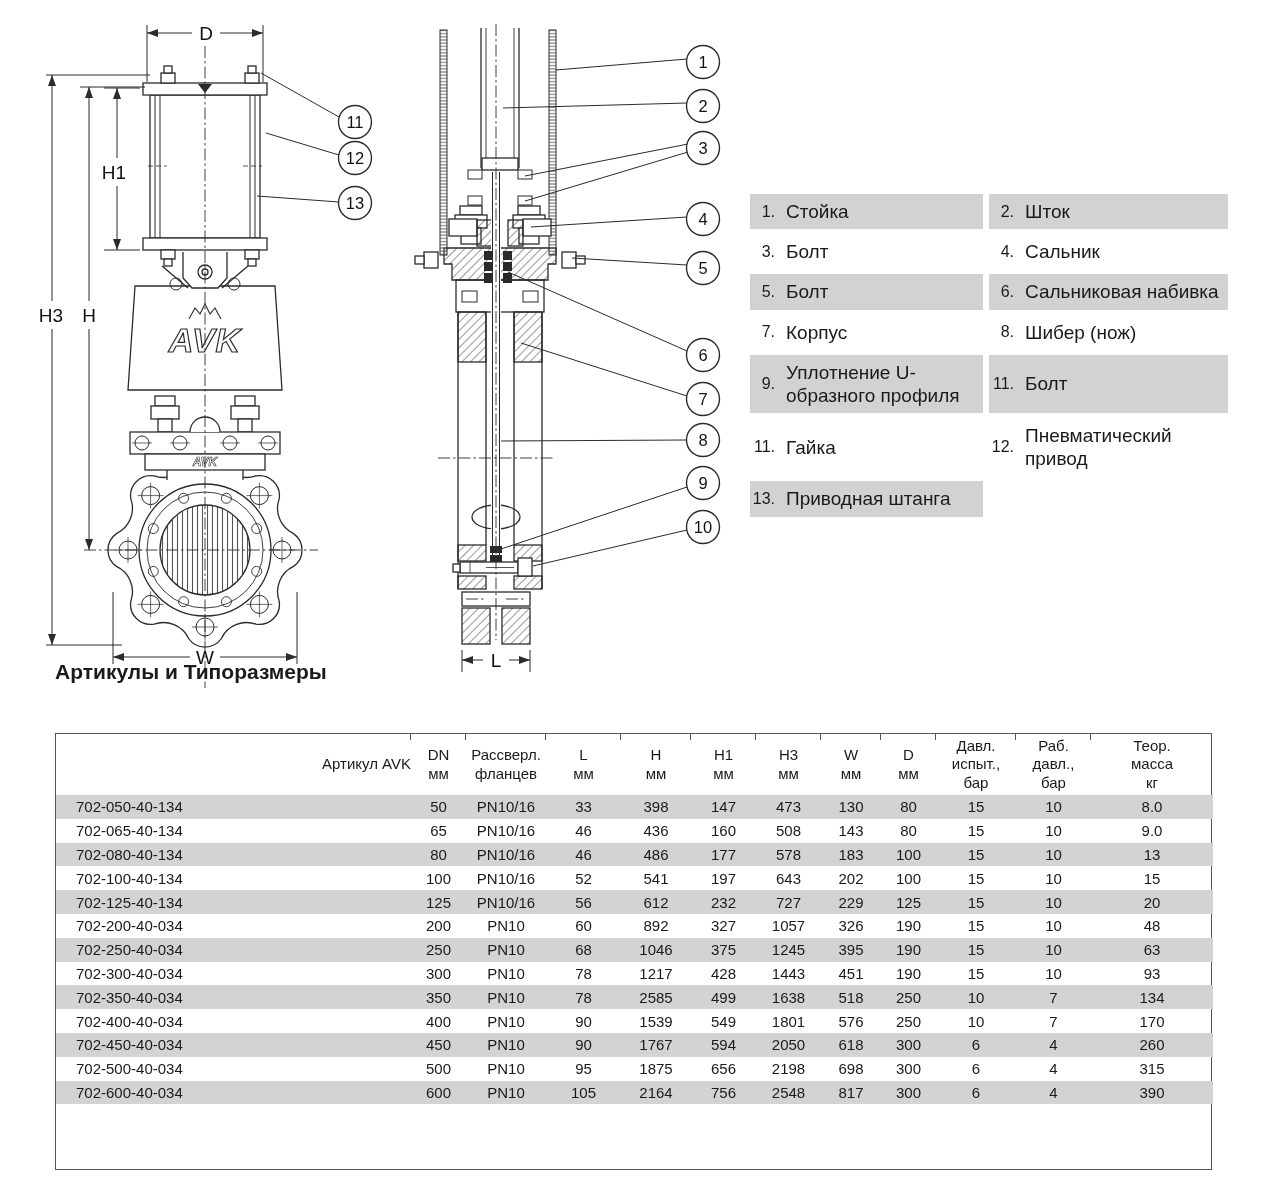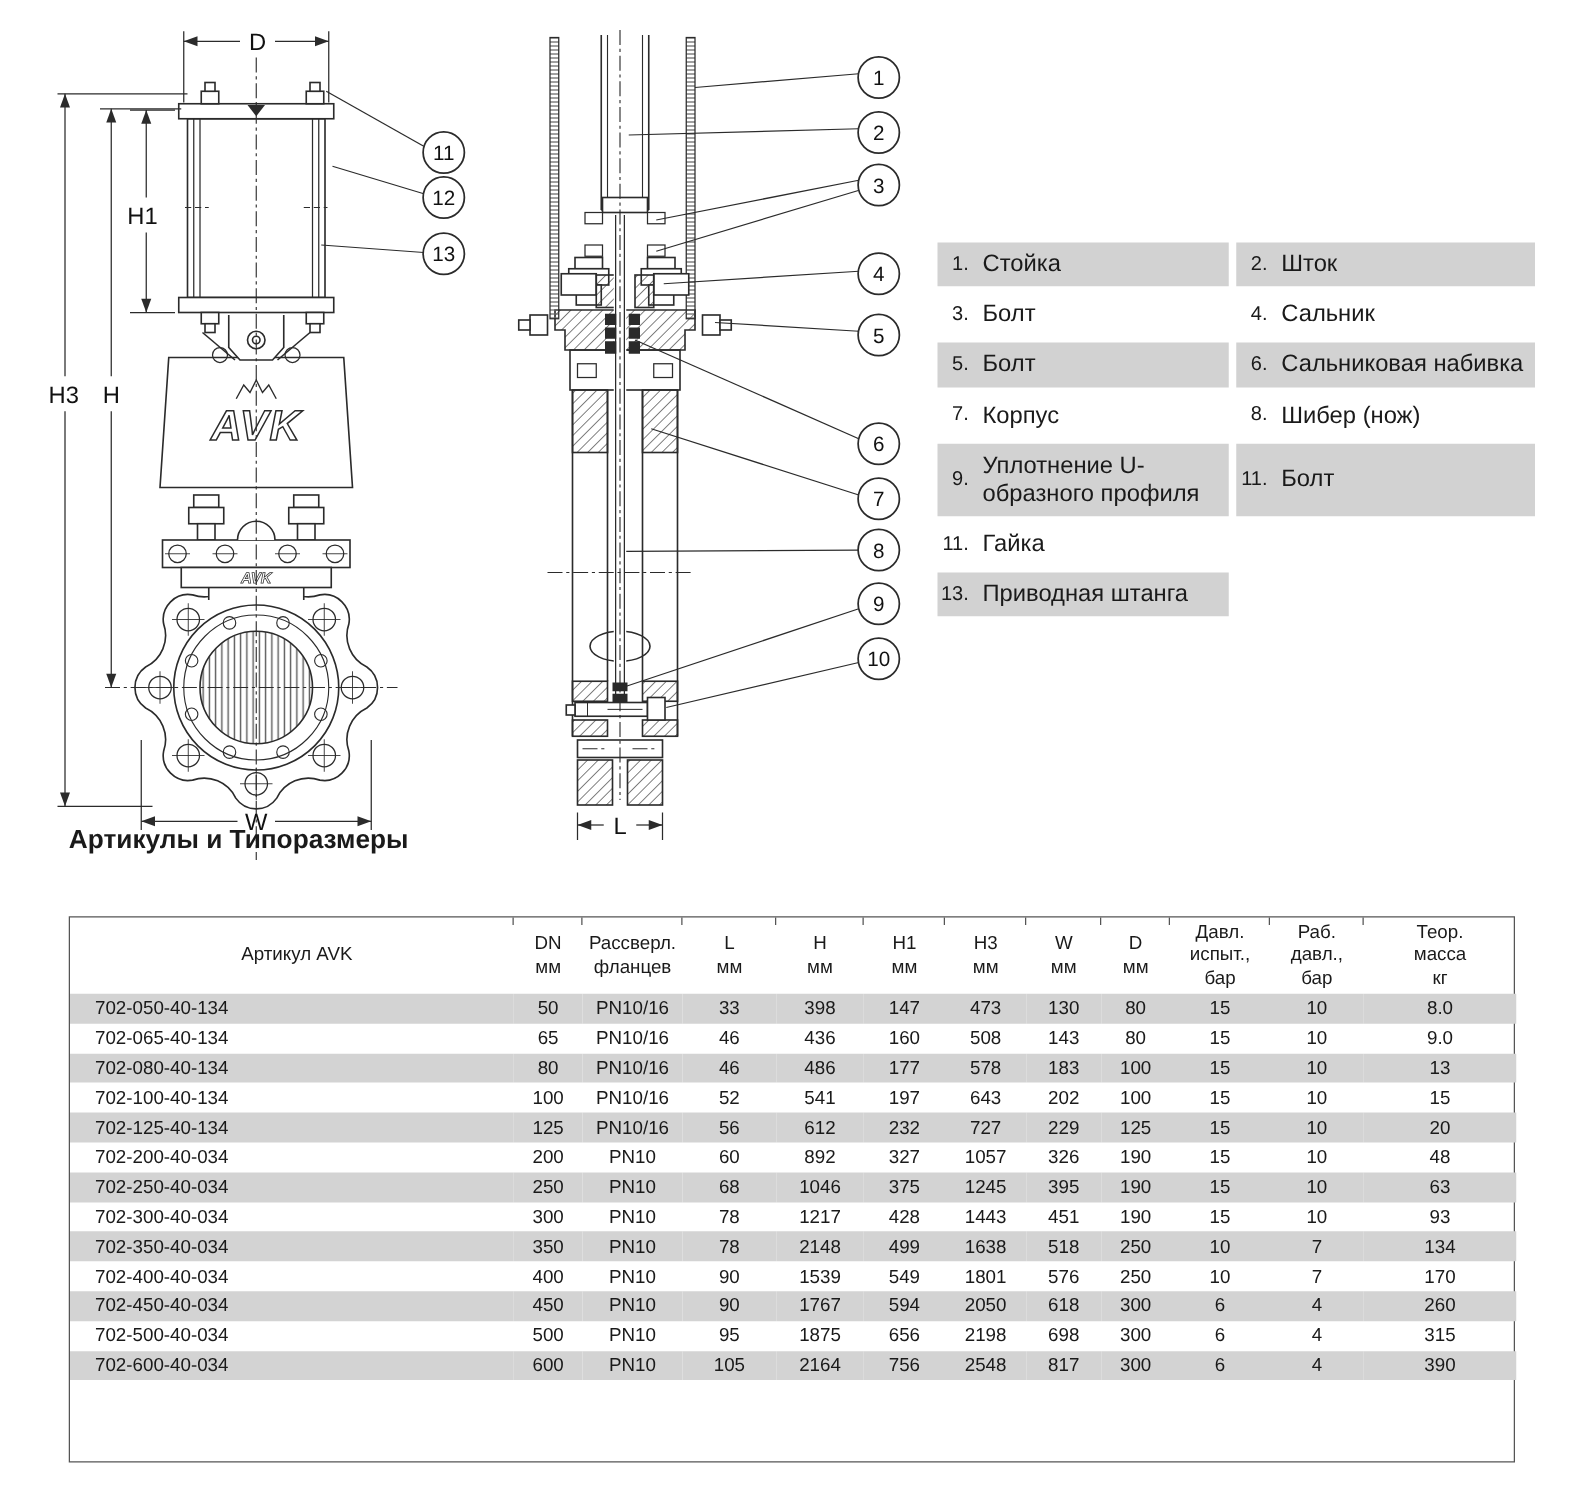--- a/index.html
+++ b/index.html
@@ -443,6 +443,10 @@
       <div class="lcell c1">
           <span class="lnum">11.</span>
           <span class="ltxt">Гайка</span>
+        </div>
+      <div class="lcell c2">
+          <span class="lnum">12.</span>
+          <span class="ltxt">Пневматический привод</span>
         </div>
     </div>
     <div class="lrow">

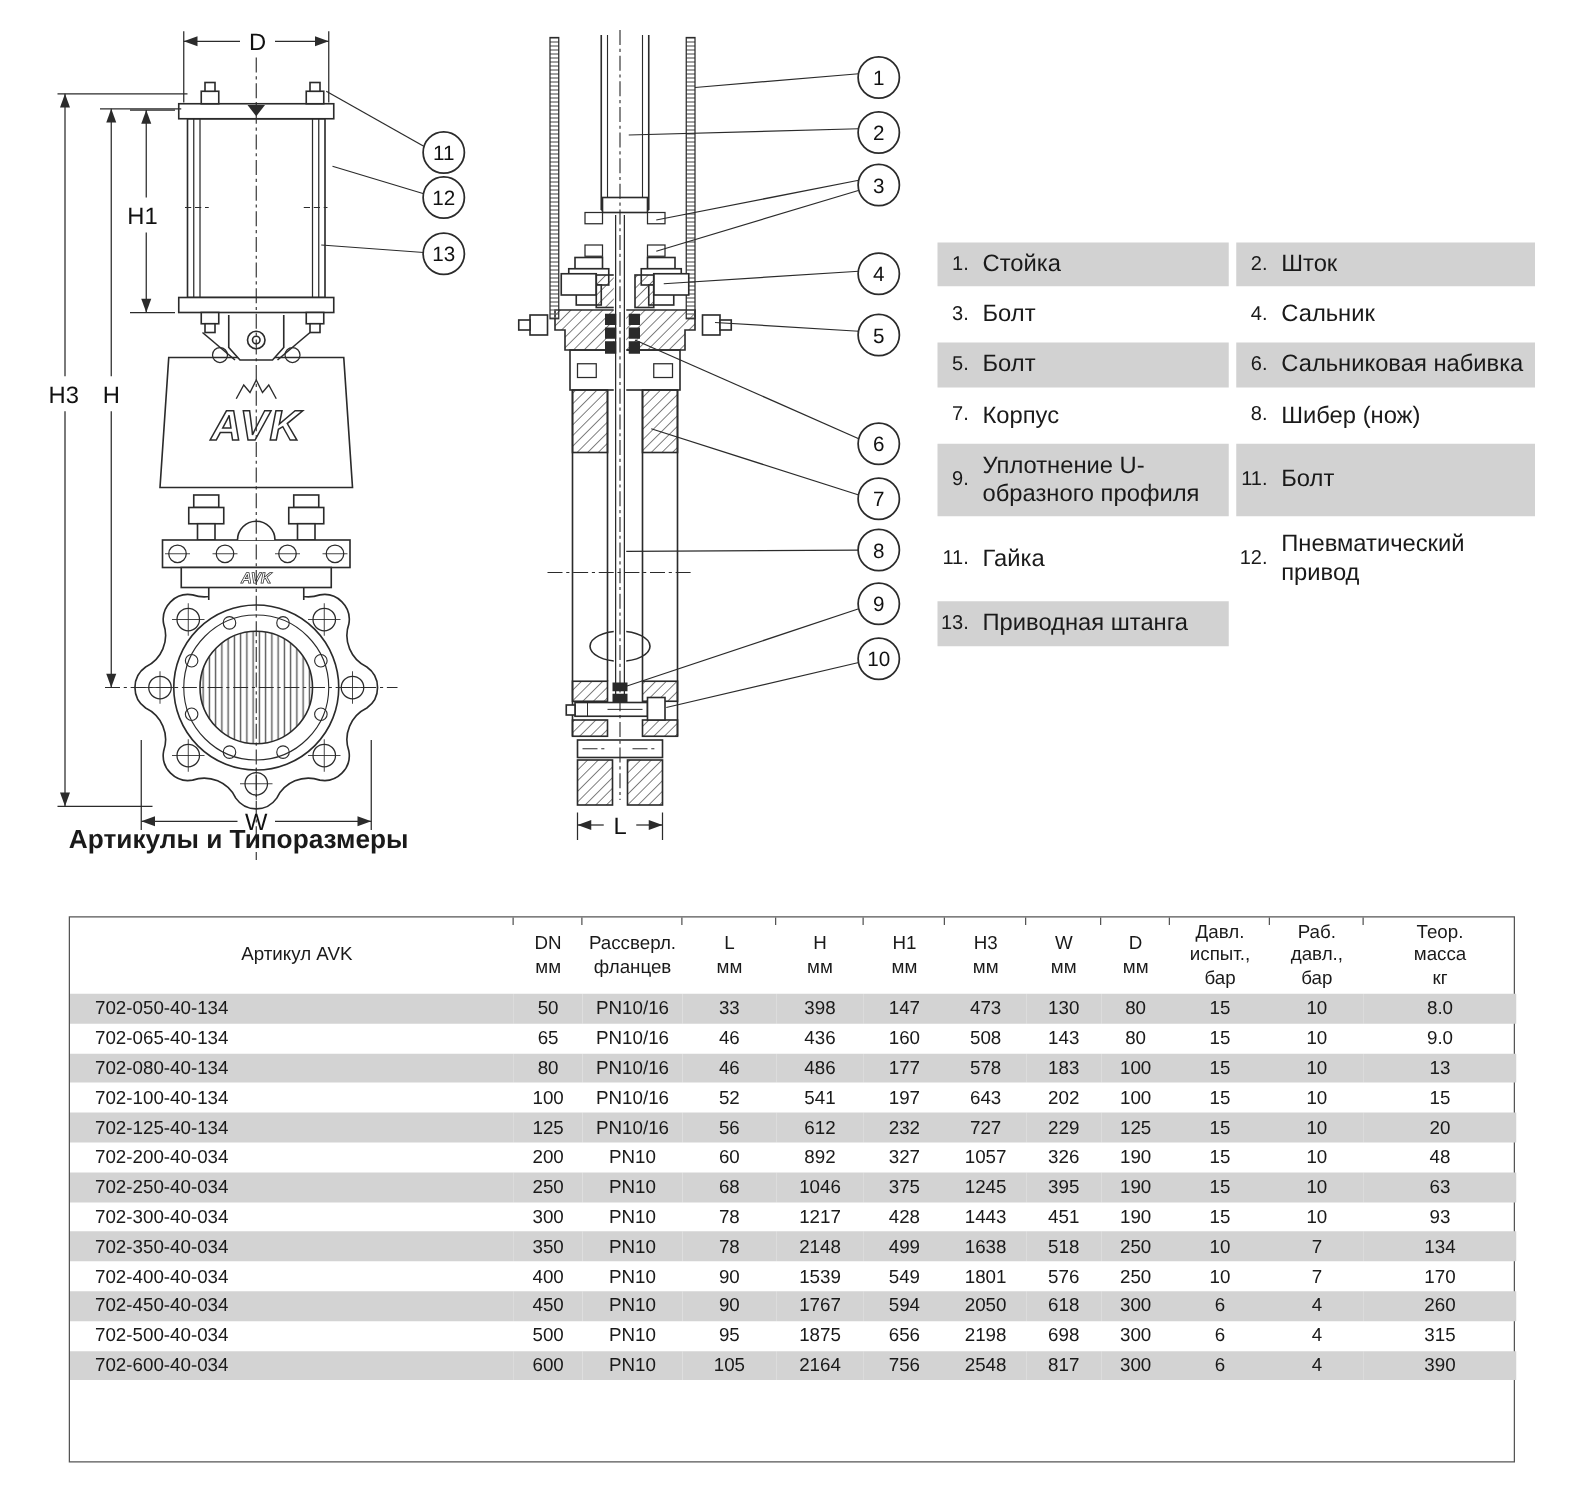--- a/index.html
+++ b/index.html
@@ -32,7 +32,7 @@
   #tbl-wrap{position:absolute;left:55px;top:733px;width:1157px;height:437px;border:1px solid #555;box-sizing:border-box;}
   table.data{border-collapse:collapse;width:100%;table-layout:fixed;}
   table.data th{font-weight:normal;font-size:15px;line-height:1.22;white-space:pre-line;vertical-align:middle;text-align:center;height:61px;padding:0;position:relative;}
-  table.data th.first{text-align:center;padding-left:8px;}
+  table.data th.first{text-align:right;padding-left:8px;}
   table.data th:not(.first)::before{content:"";position:absolute;left:-1px;top:0;width:1px;height:6px;background:#555;}
   table.data td{font-size:15px;text-align:center;height:23.8px;padding:0;}
   table.data td.first{text-align:left;padding-left:20px;}

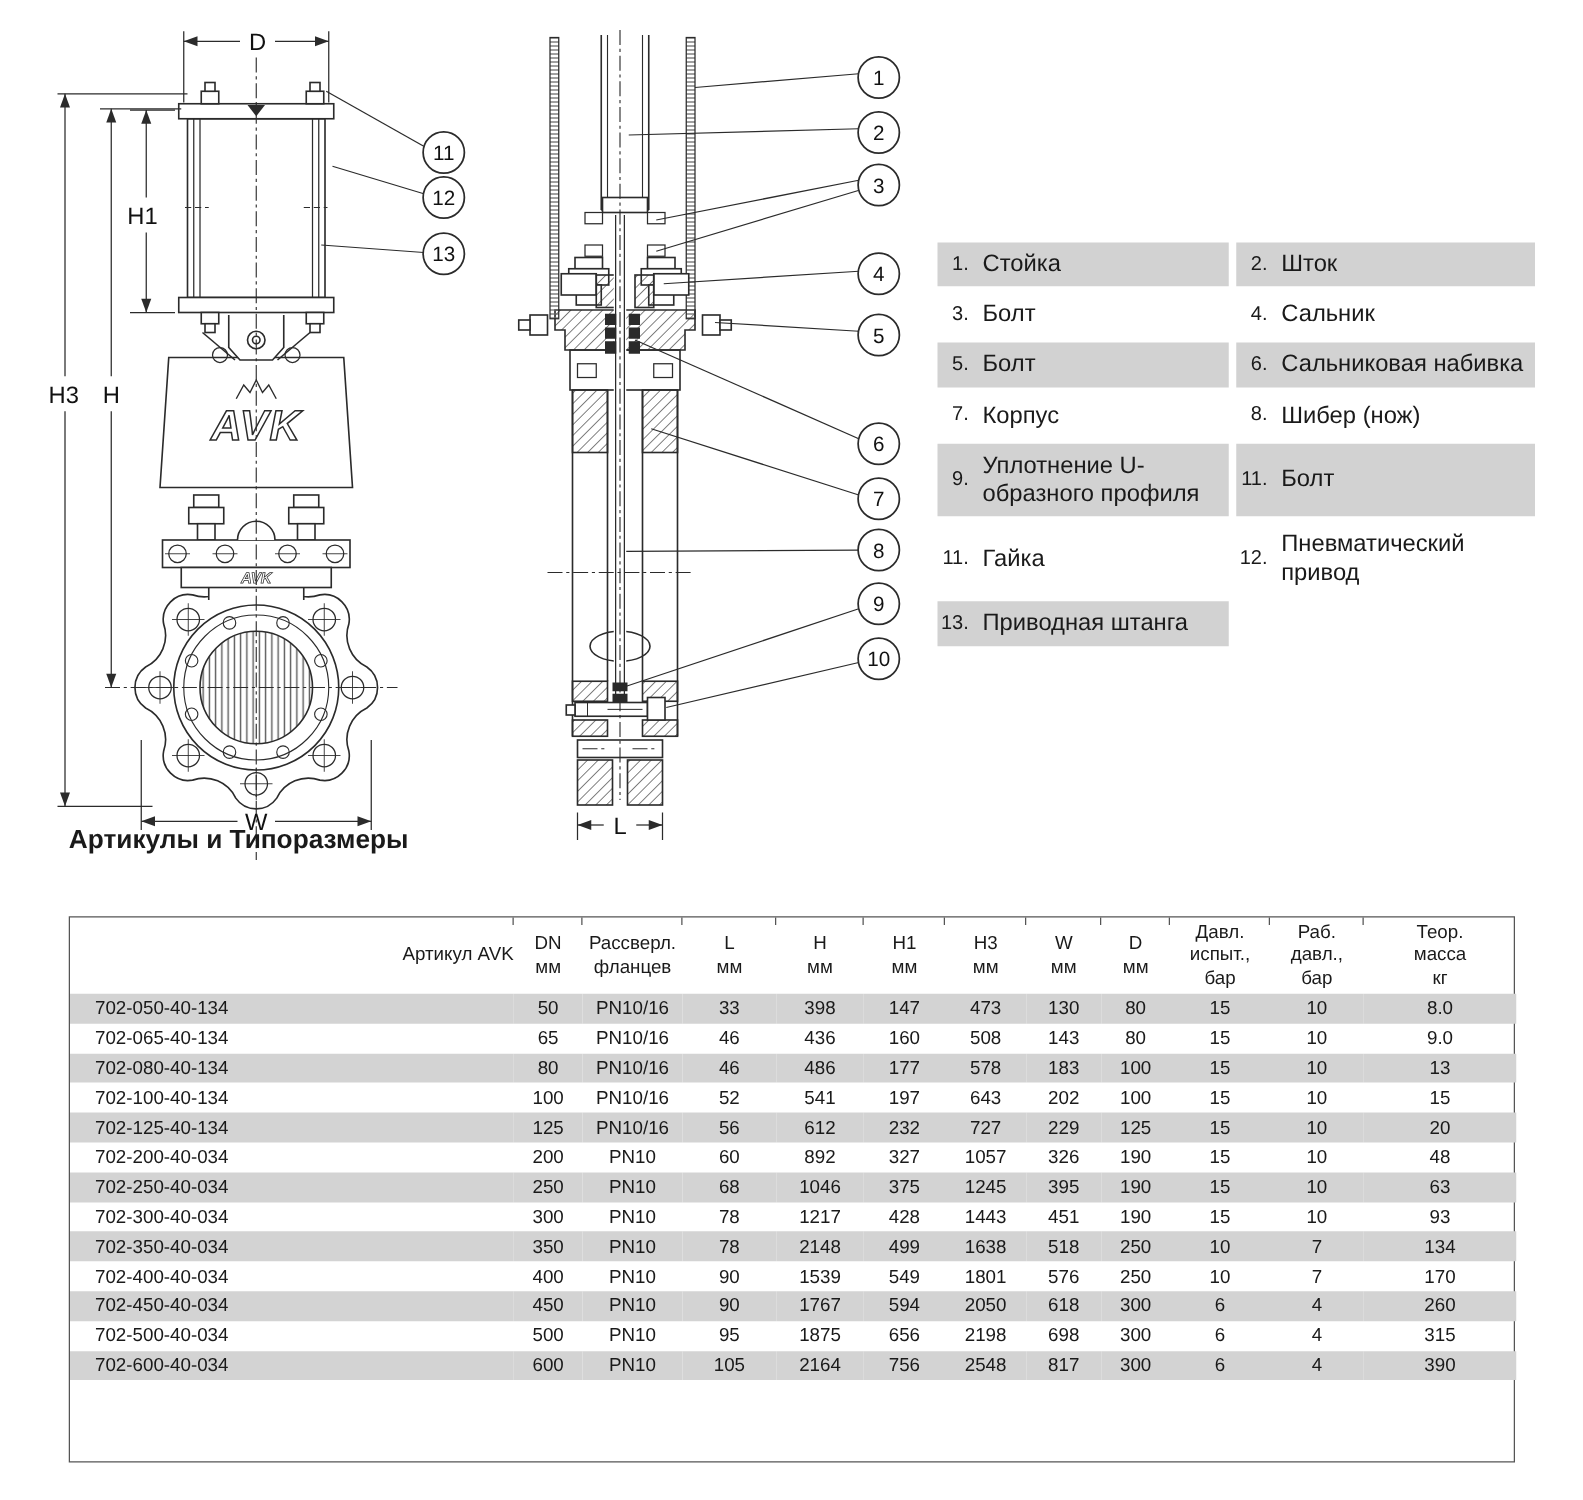--- a/index.html
+++ b/index.html
@@ -636,7 +636,7 @@
       <td>350</td>
       <td>PN10</td>
       <td>78</td>
-      <td>2148</td>
+      <td>2585</td>
       <td>499</td>
       <td>1638</td>
       <td>518</td>

